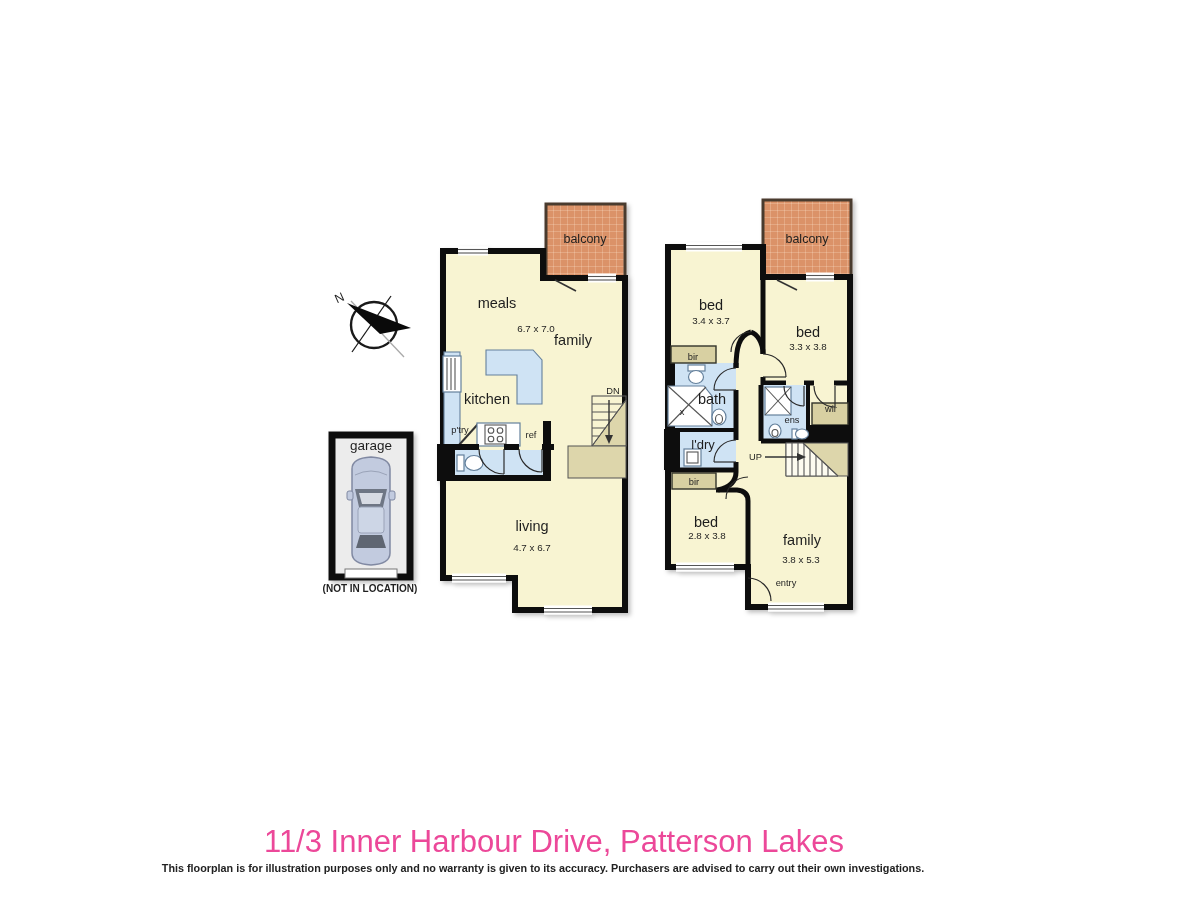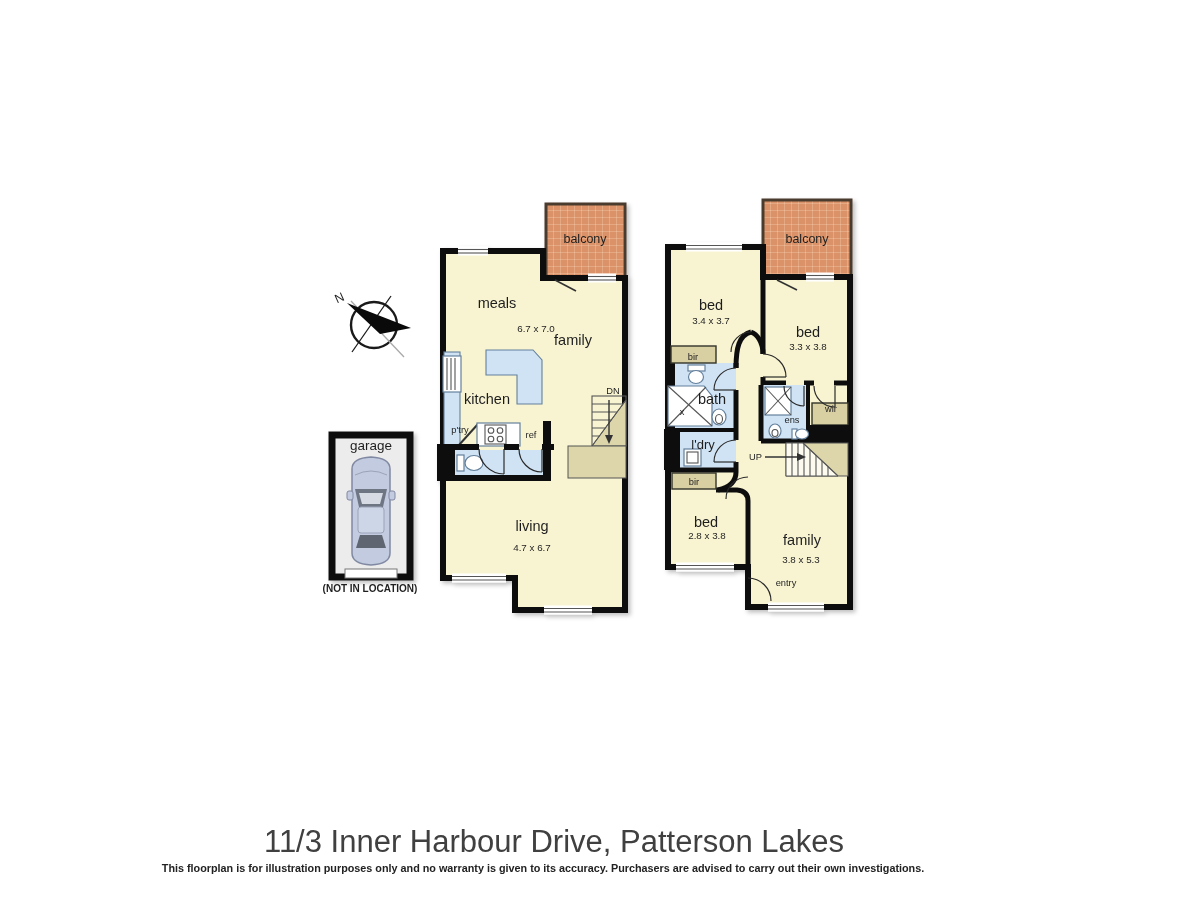--- a/index.html
+++ b/index.html
@@ -7,7 +7,7 @@
           font-family:"Liberation Sans",sans-serif;}
   .canvas svg{position:absolute;left:0;top:0;}
   .footer-title{position:absolute;left:0;top:824px;width:1108px;text-align:center;
-    font-size:31px;color:#404040;letter-spacing:0;}
+    font-size:31px;color:#ec4899;letter-spacing:0;}
   .footer-disc{position:absolute;left:0;width:1086px;text-align:center;
     font-size:10.8px;font-weight:bold;color:#222;}
   .disc1{top:862px;}

